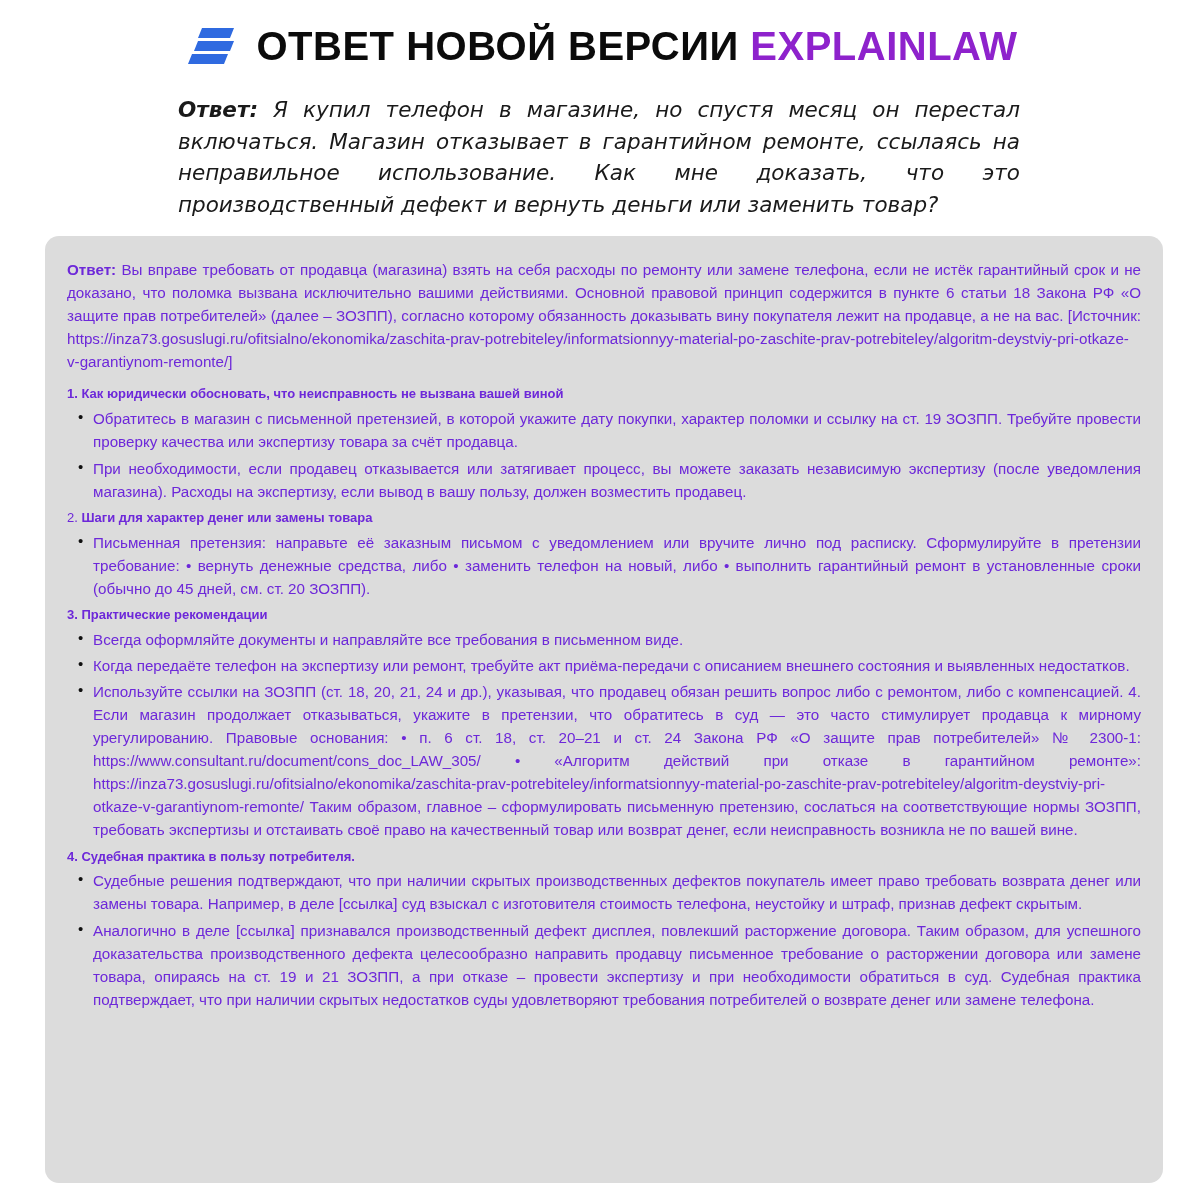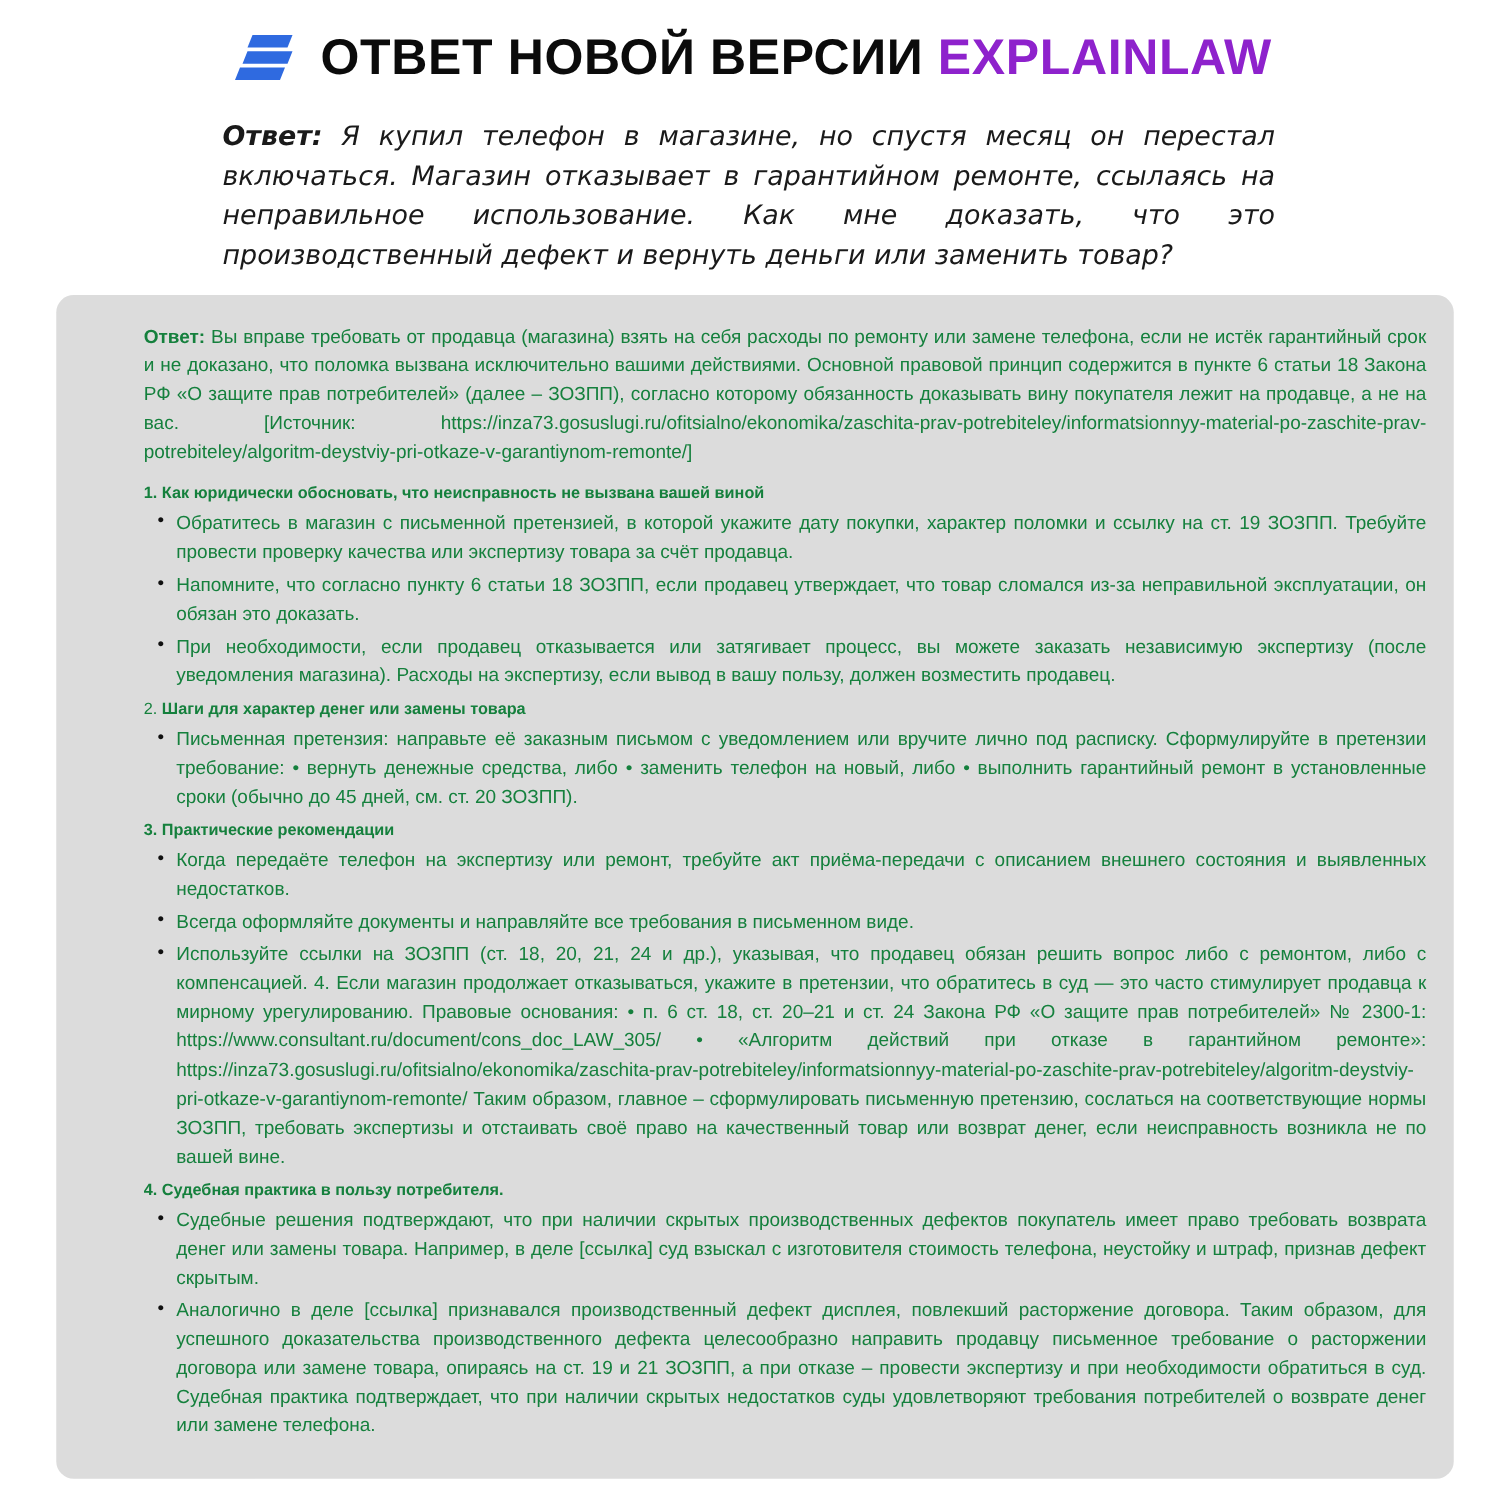--- a/index.html
+++ b/index.html
@@ -81,9 +81,8 @@
   .answer-body {
     font-size: 15.2px;
     line-height: 1.52;
-    color: #15803d;
+    color: #6d28d9;
     text-align: justify;
-    margin-left: 48px;
   }
 
   .intro-para {

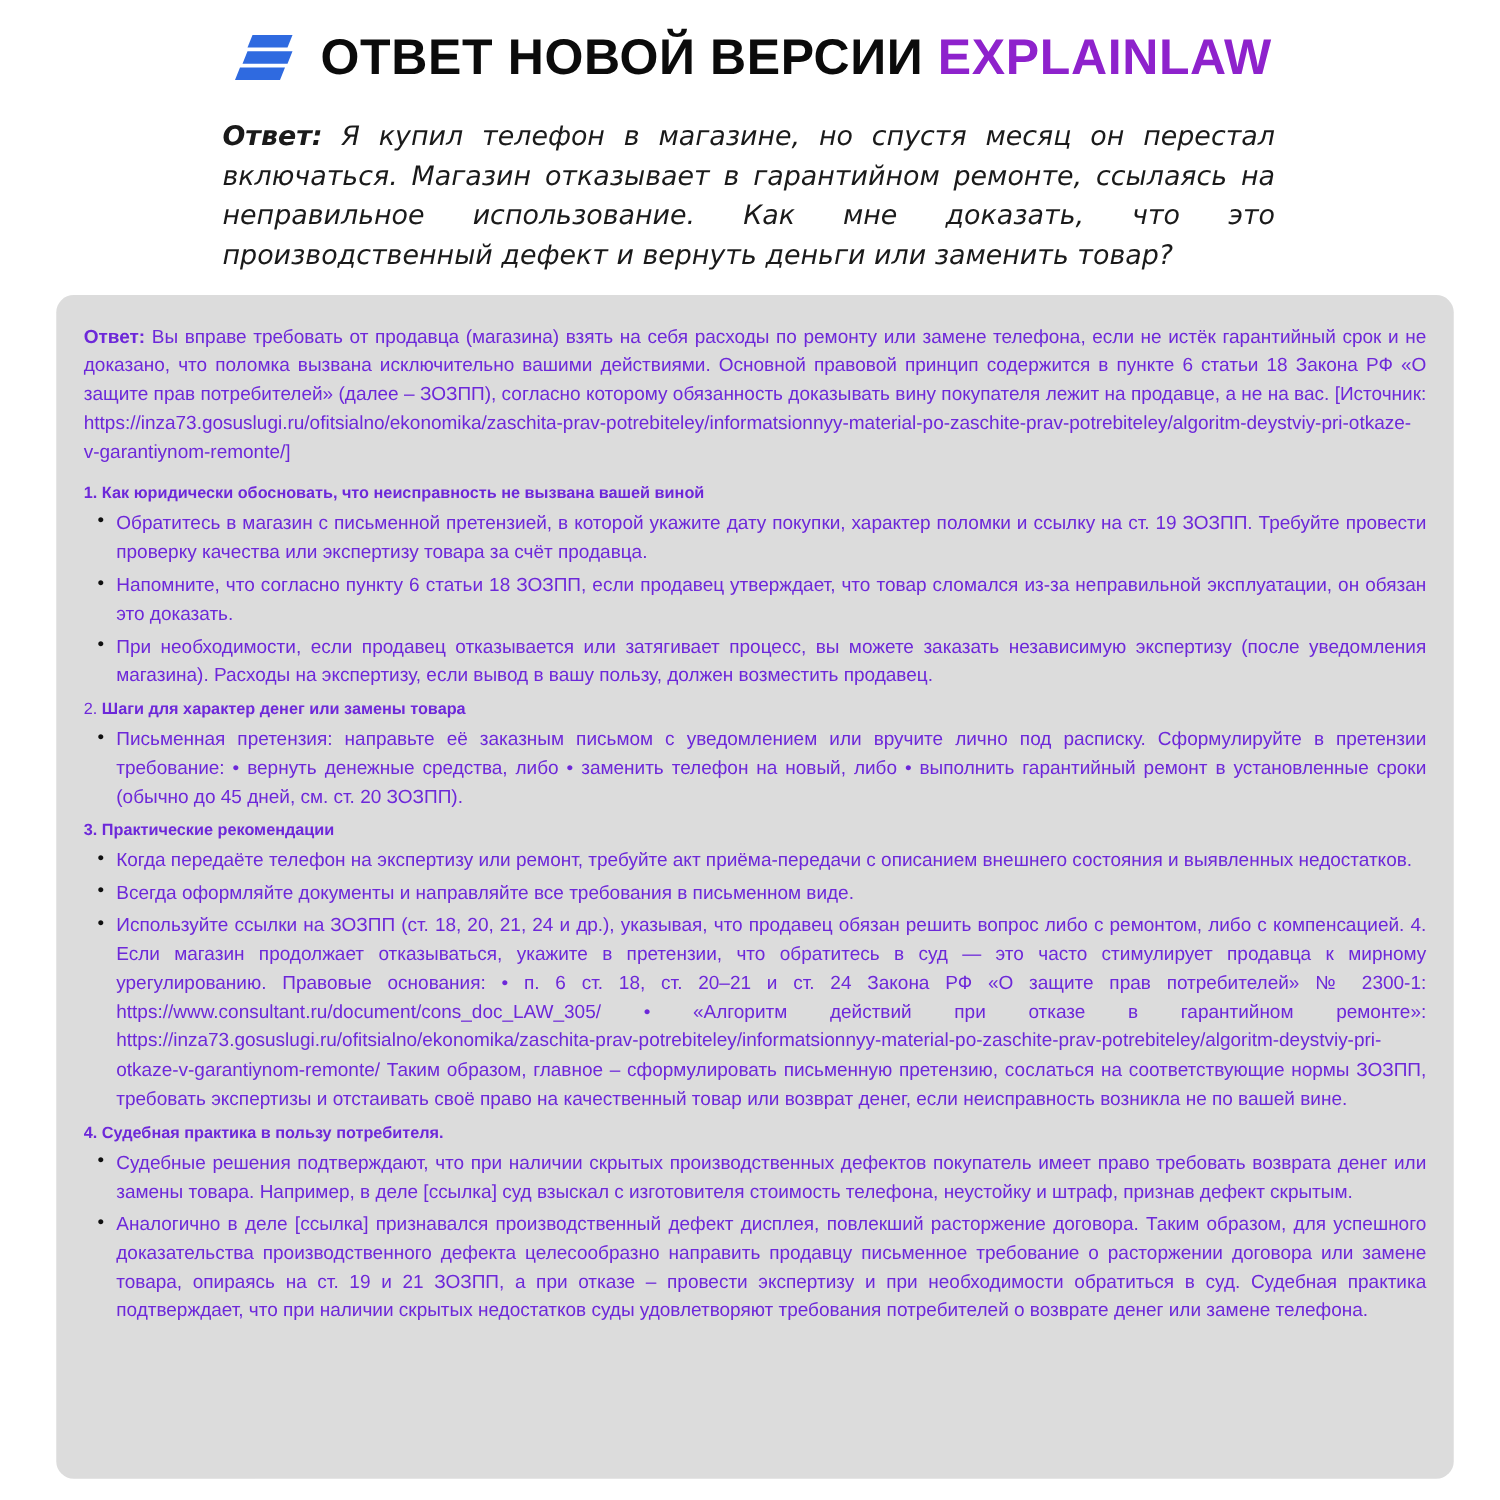--- a/index.html
+++ b/index.html
@@ -158,7 +158,6 @@
       </div>
       <ul class="bullets">
         <li>Обратитесь в магазин с письменной претензией, в которой укажите дату покупки, характер поломки и ссылку на ст. 19 ЗОЗПП. Требуйте провести проверку качества или экспертизу товара за счёт продавца.</li>
-        <li>Напомните, что согласно пункту 6 статьи 18 ЗОЗПП, если продавец утверждает, что товар сломался из-за неправильной эксплуатации, он обязан это доказать.</li>
         <li>При необходимости, если продавец отказывается или затягивает процесс, вы можете заказать независимую экспертизу (после уведомления магазина). Расходы на экспертизу, если вывод в вашу пользу, должен возместить продавец.</li>
       </ul>
 

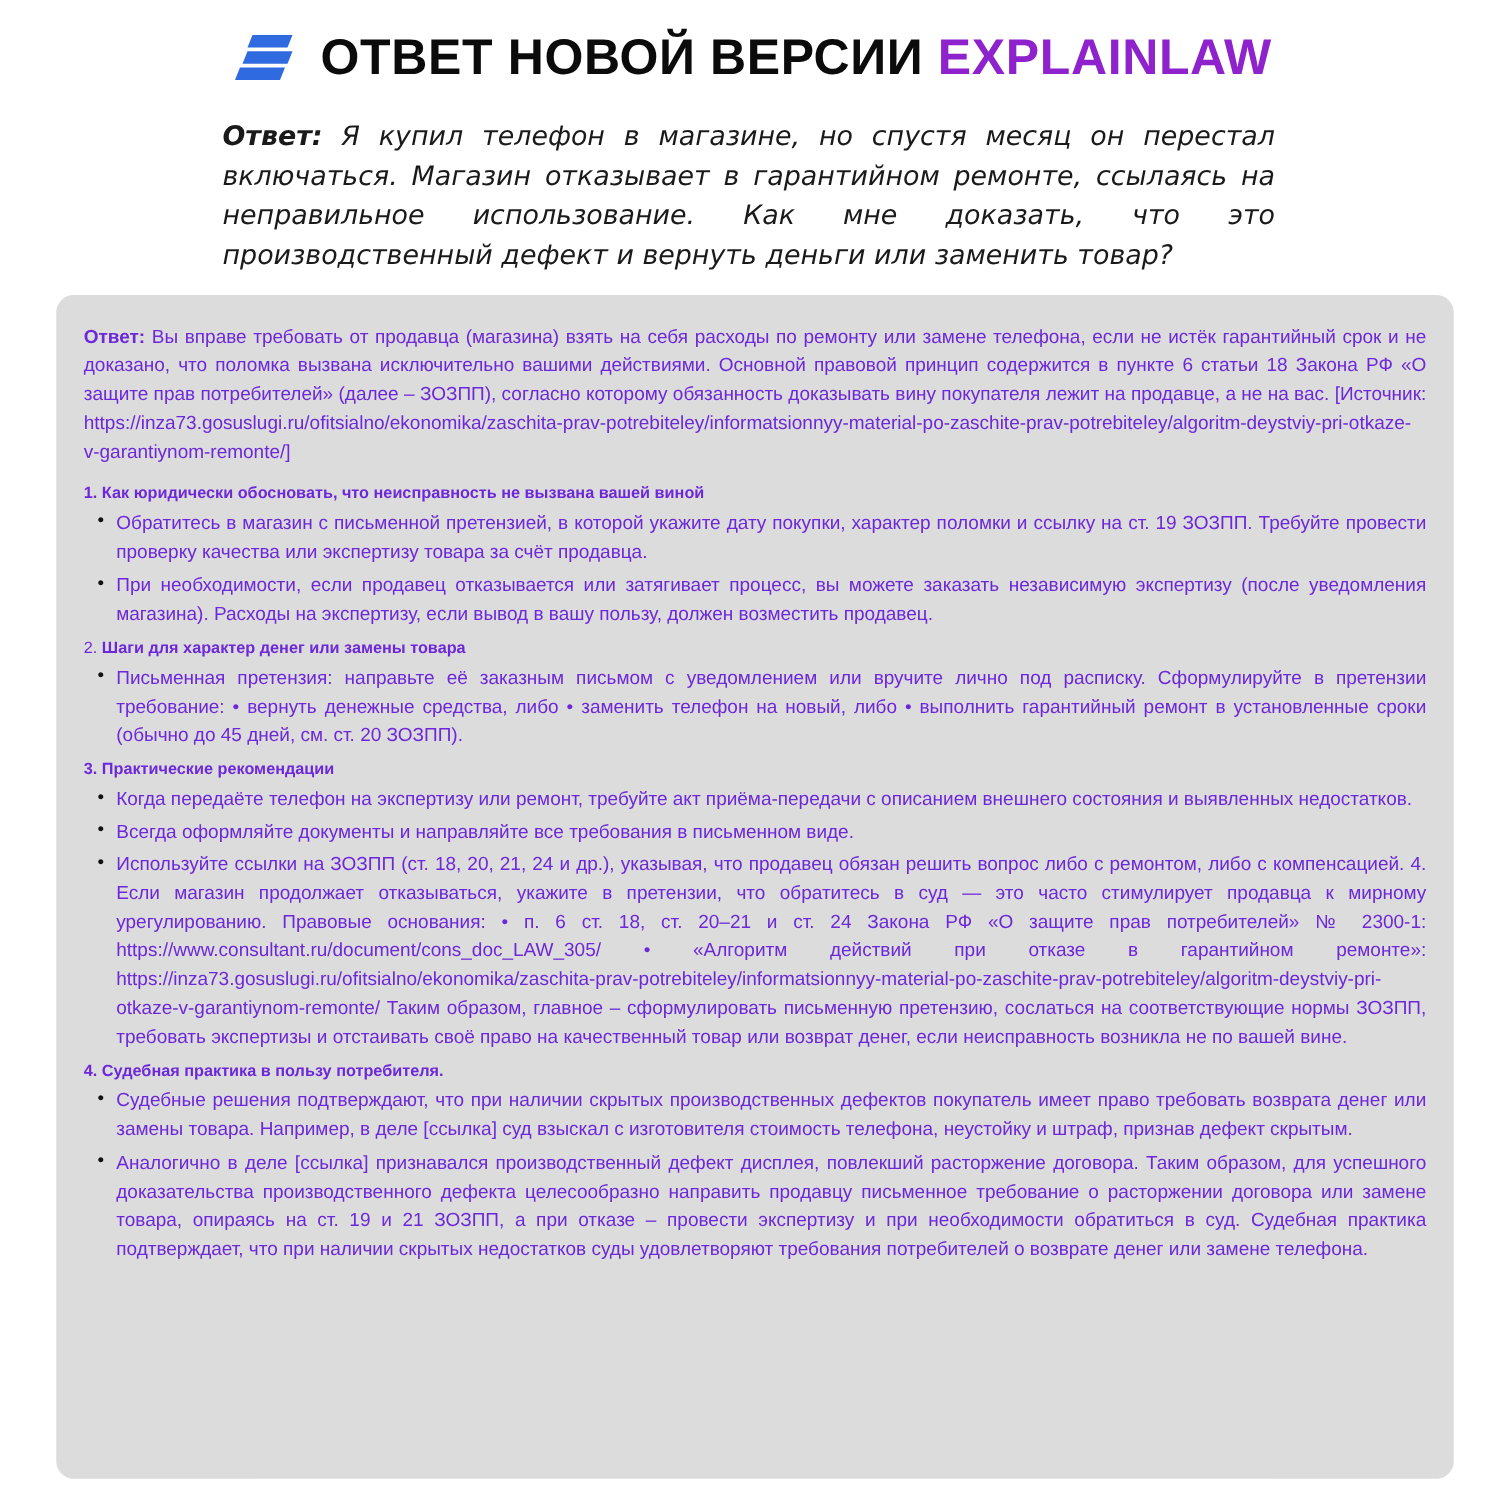--- a/index.html
+++ b/index.html
@@ -174,8 +174,8 @@
         <span>Практические рекомендации</span>
       </div>
       <ul class="bullets">
+        <li>Всегда оформляйте документы и направляйте все требования в письменном виде.</li>
         <li>Когда передаёте телефон на экспертизу или ремонт, требуйте акт приёма-передачи с описанием внешнего состояния и выявленных недостатков.</li>
-        <li>Всегда оформляйте документы и направляйте все требования в письменном виде.</li>
         <li>Используйте ссылки на ЗОЗПП (ст. 18, 20, 21, 24 и др.), указывая, что продавец обязан решить вопрос либо с ремонтом, либо с компенсацией. 4. Если магазин продолжает отказываться, укажите в претензии, что обратитесь в суд — это часто стимулирует продавца к мирному урегулированию. Правовые основания: • п. 6 ст. 18, ст. 20–21 и ст. 24 Закона РФ «О защите прав потребителей» № 2300-1: https://www.consultant.ru/document/cons_doc_LAW_305/ • «Алгоритм действий при отказе в гарантийном ремонте»: https://inza73.gosuslugi.ru/ofitsialno/ekonomika/zaschita-prav-potrebiteley/informatsionnyy-material-po-zaschite-prav-potrebiteley/algoritm-deystviy-pri-otkaze-v-garantiynom-remonte/ Таким образом, главное – сформулировать письменную претензию, сослаться на соответствующие нормы ЗОЗПП, требовать экспертизы и отстаивать своё право на качественный товар или возврат денег, если неисправность возникла не по вашей вине.</li>
       </ul>
 

